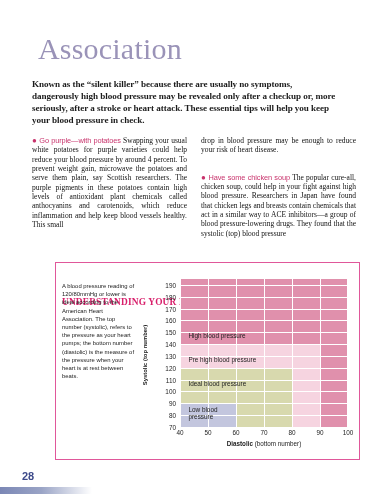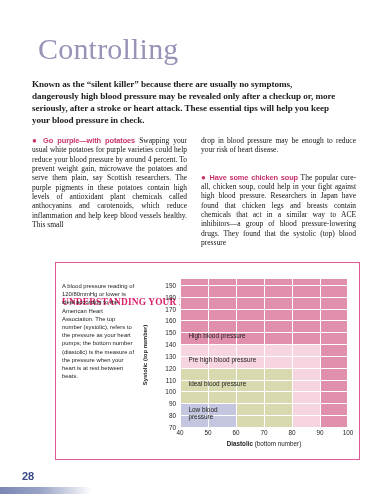--- a/index.html
+++ b/index.html
@@ -254,7 +254,7 @@
 <body>
 
 <div id="title-block">
-  <div id="title-script">Controlling</div>
+  <div id="title-script">Association</div>
 </div>
 
 <div id="intro">Known as the “silent killer” because there are usually no symptoms, dangerously high blood pressure may be revealed only after a checkup or, more seriously, after a stroke or heart attack. These essential tips will help you keep your blood pressure in check.</div>

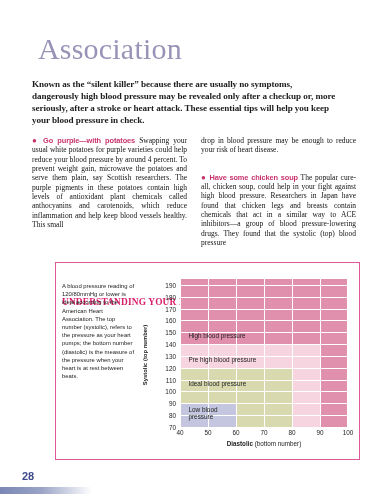--- a/index.html
+++ b/index.html
@@ -76,7 +76,7 @@
   .col p + p { margin-top: 18px; }
   .tiphead {
     color: #c8336c;
-    font-weight: 700;
+    font-weight: 400;
     font-family: "Liberation Sans", sans-serif;
     font-size: 7.4px;
     letter-spacing: -0.1px;

